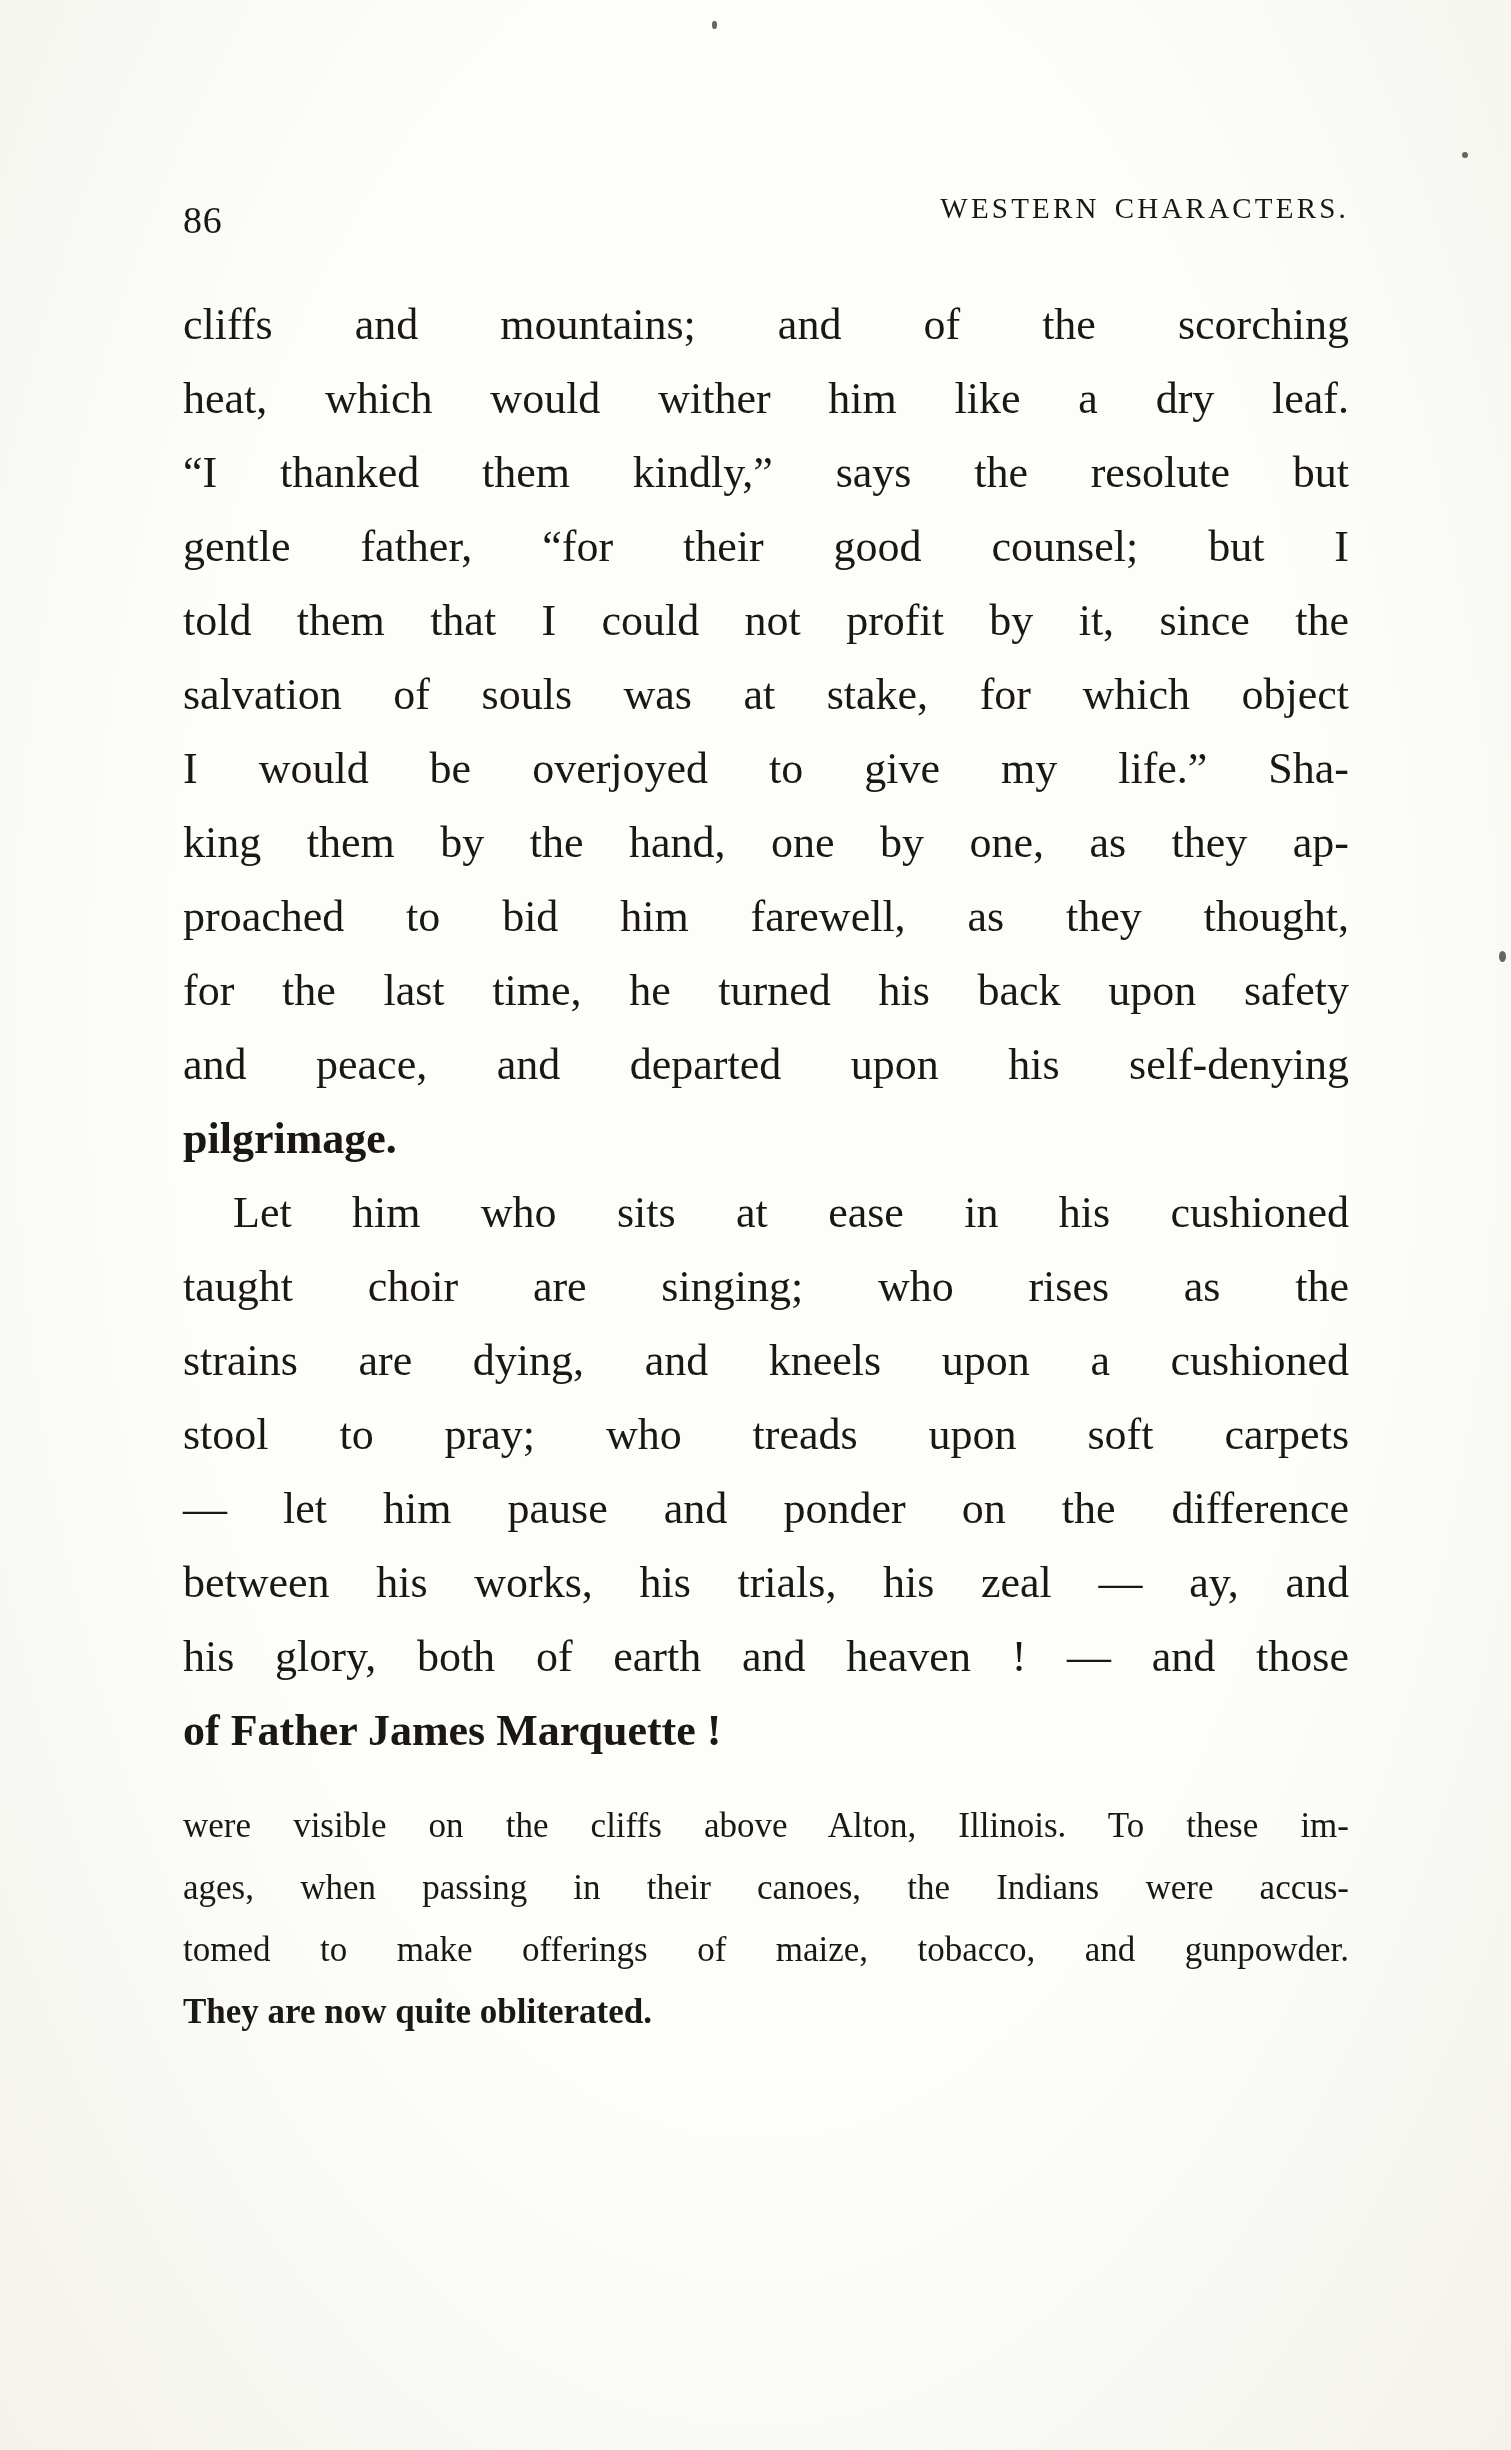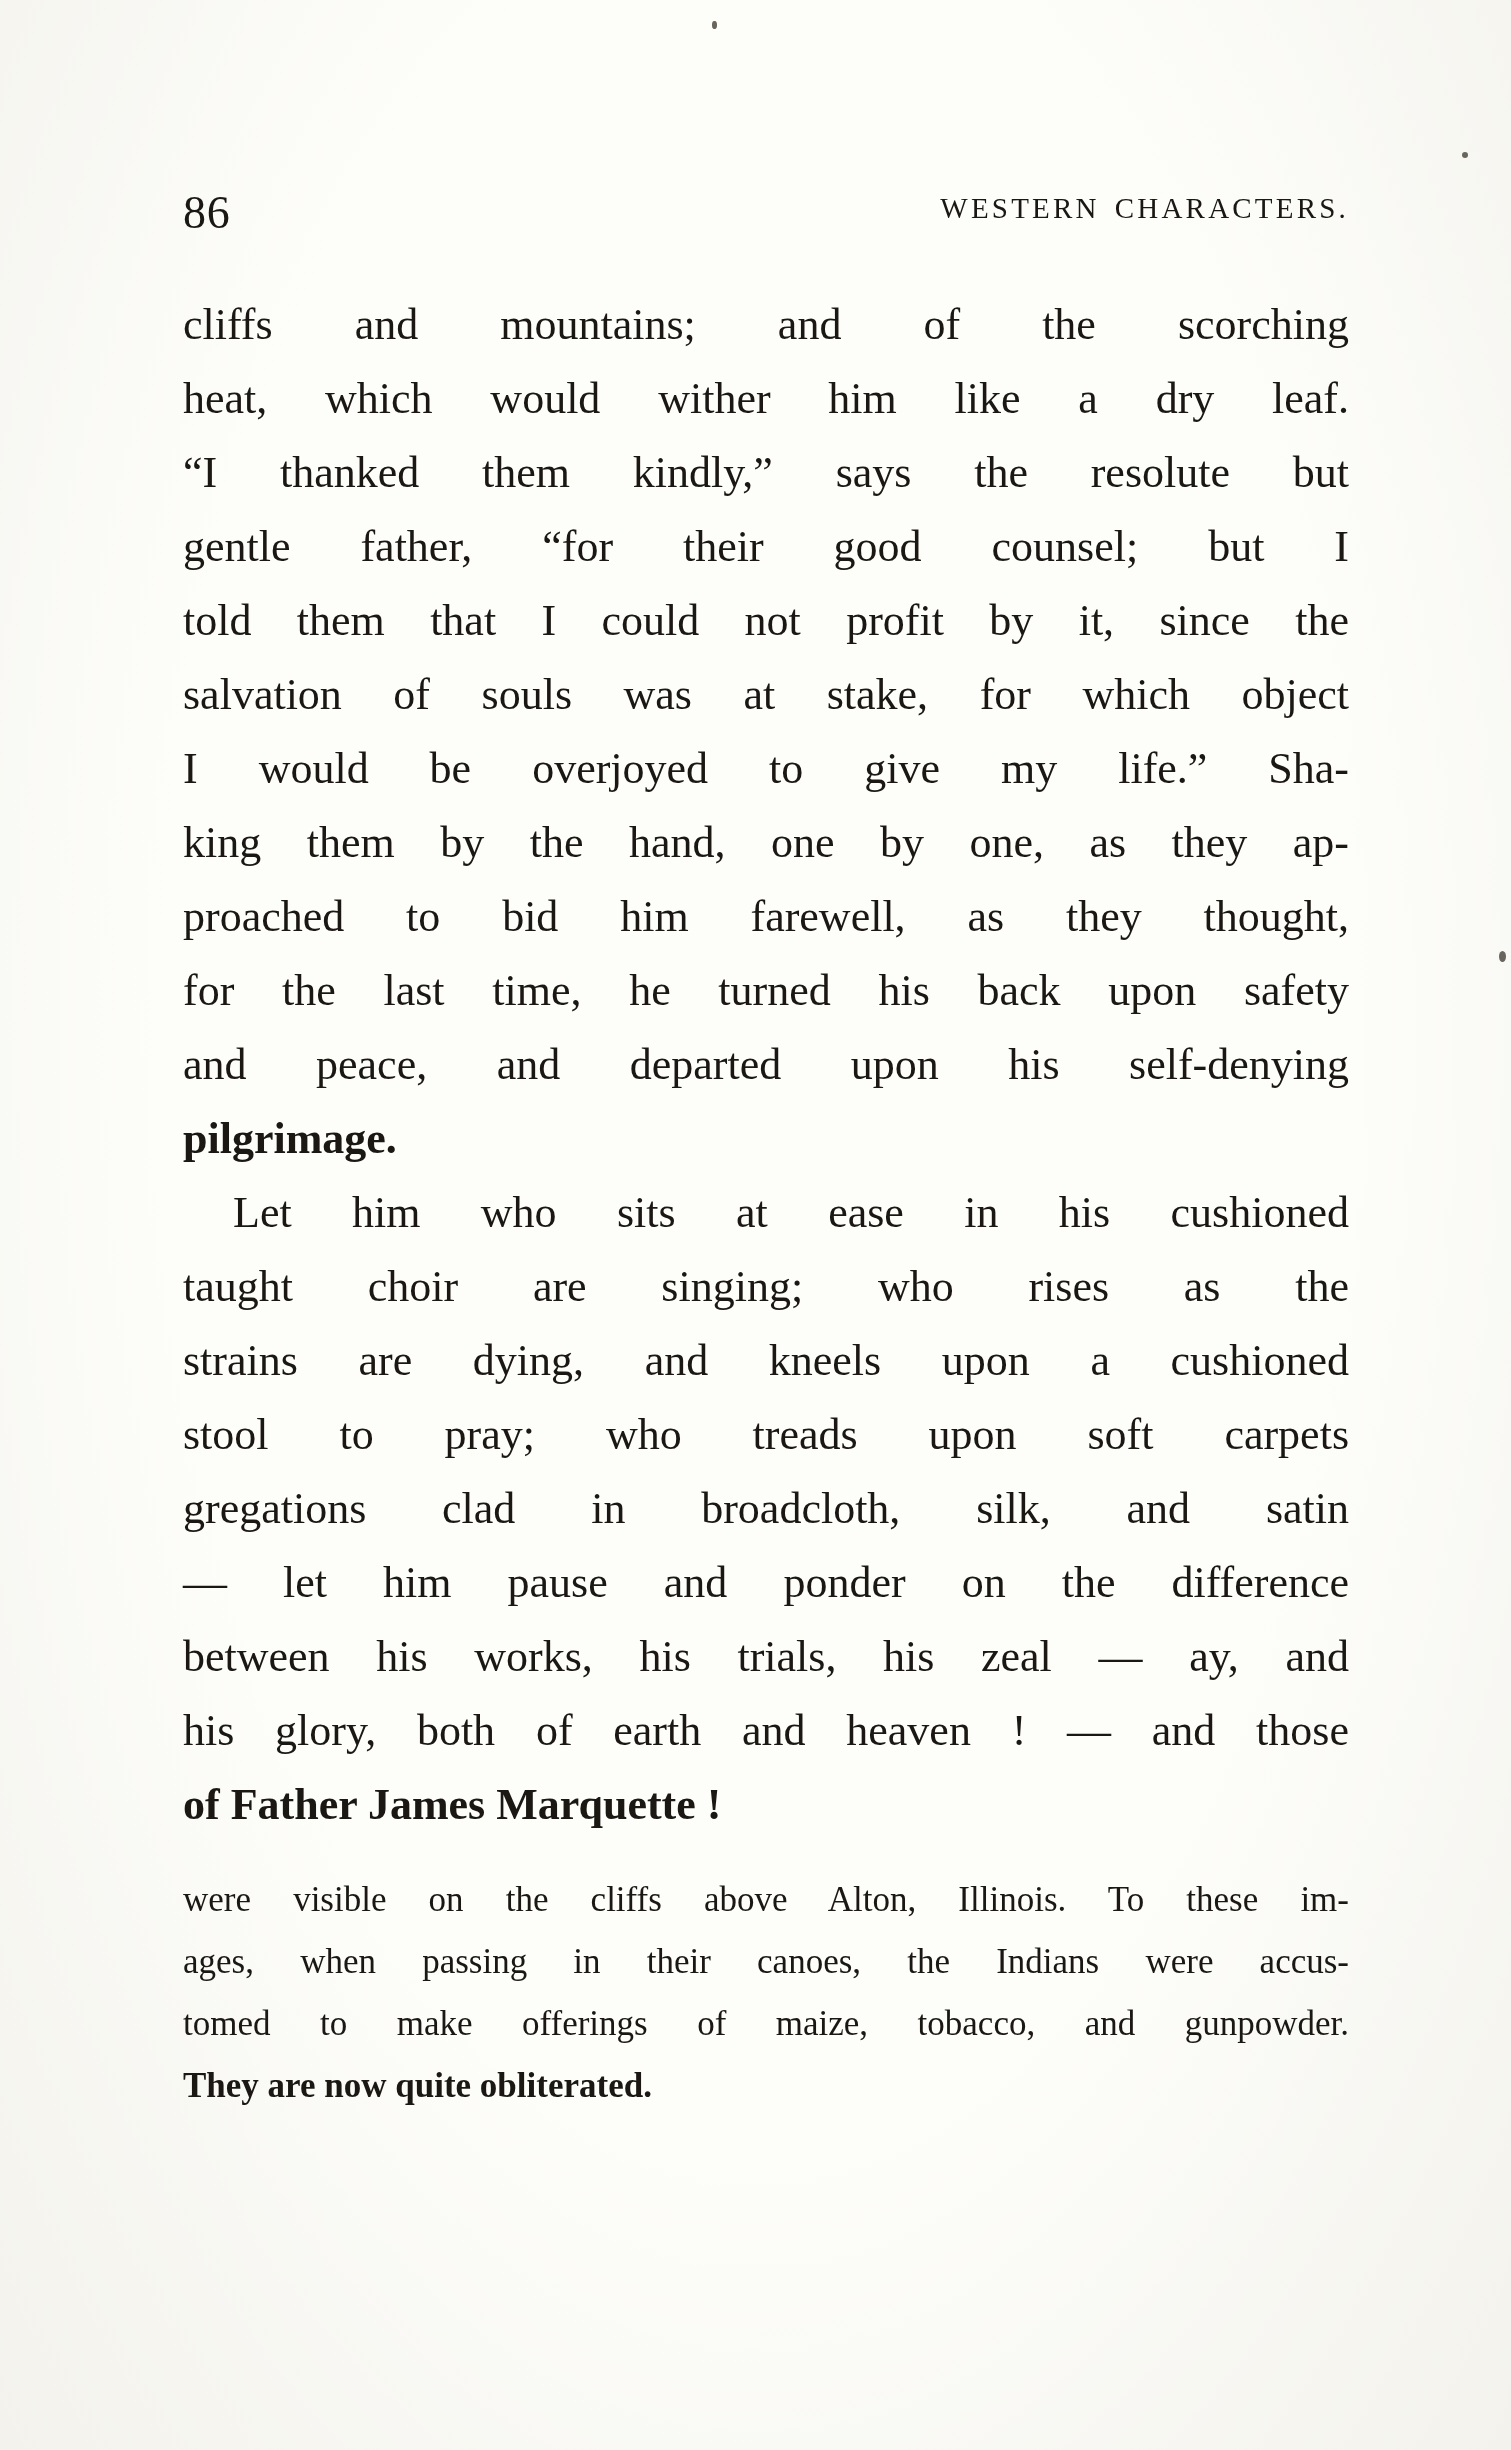--- a/index.html
+++ b/index.html
@@ -29,8 +29,8 @@
   .page-number {
     position: absolute;
     left: 0;
-    top: 0;
-    font-size: 46px;
+    top: 12px;
+    font-size: 38px;
     letter-spacing: 0.8px;
   }
   .header-title {

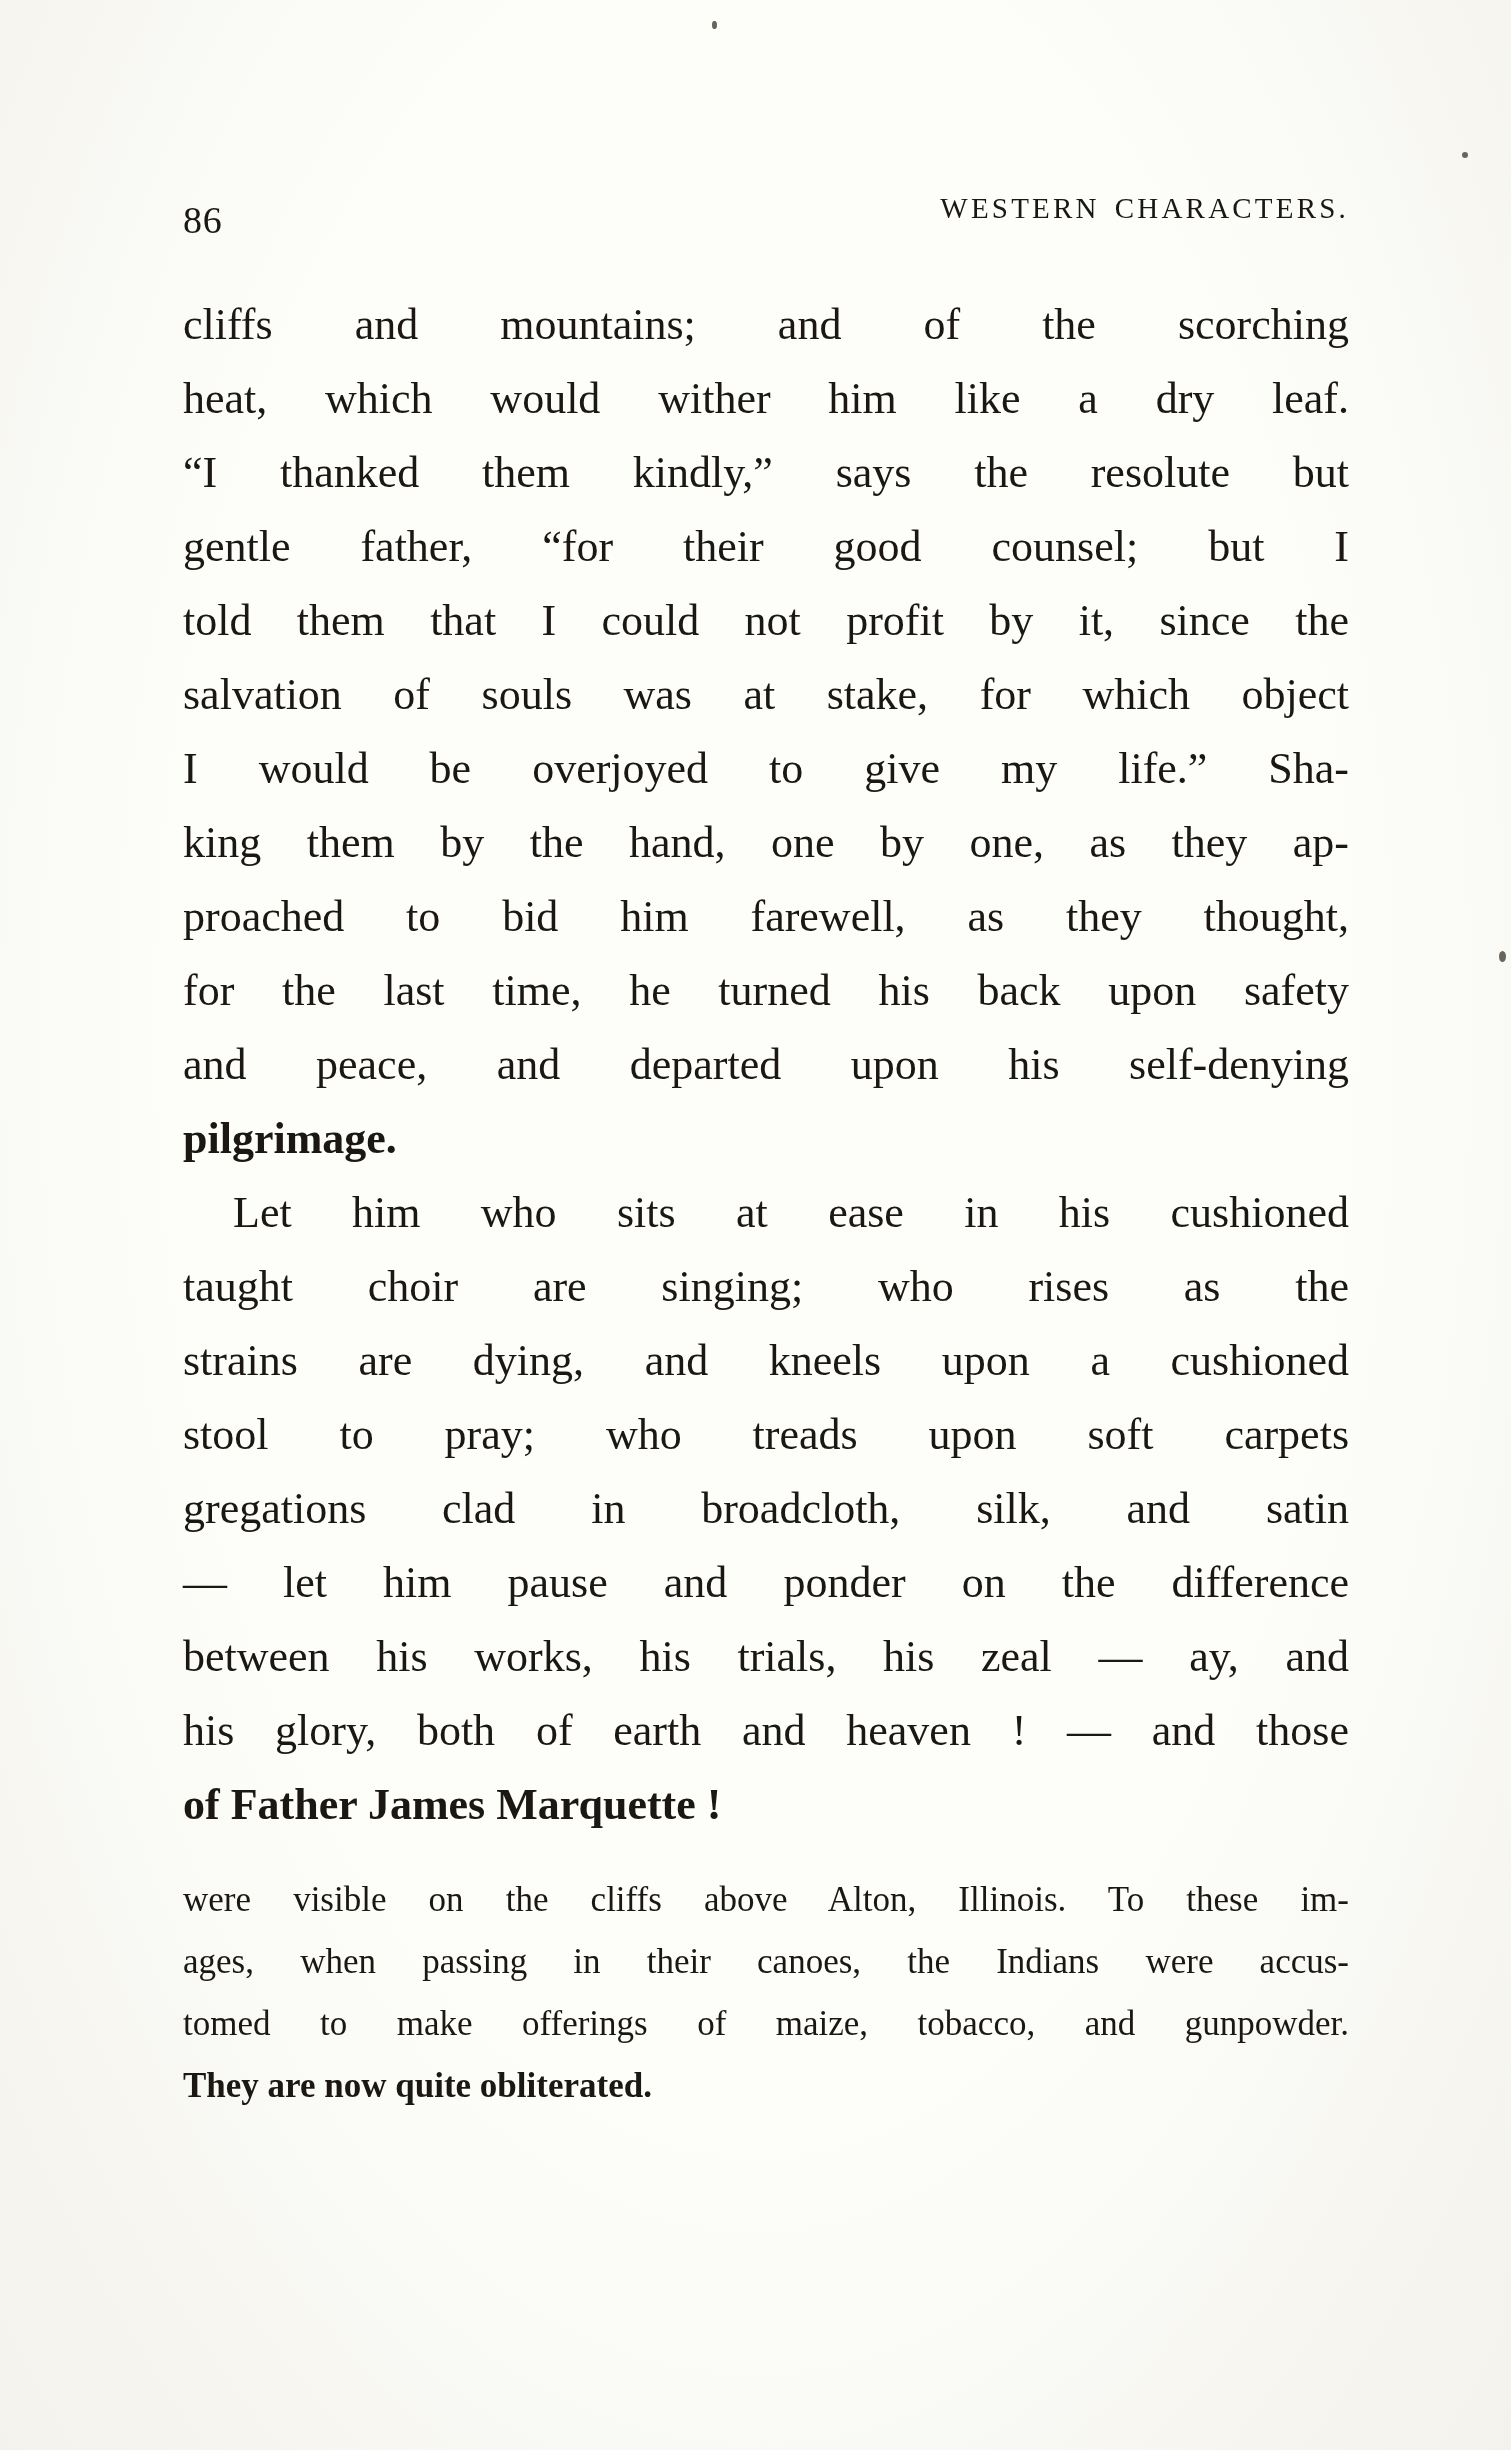--- a/index.html
+++ b/index.html
@@ -106,7 +106,6 @@
         <div class="line">taught choir are singing; who rises as the</div>
         <div class="line">strains are dying, and kneels upon a cushioned</div>
         <div class="line">stool to pray; who treads upon soft carpets</div>
-        <div class="line">gregations clad in broadcloth, silk, and satin</div>
         <div class="line">— let him pause and ponder on the difference</div>
         <div class="line">between his works, his trials, his zeal — ay, and</div>
         <div class="line">his glory, both of earth and heaven ! — and those</div>

